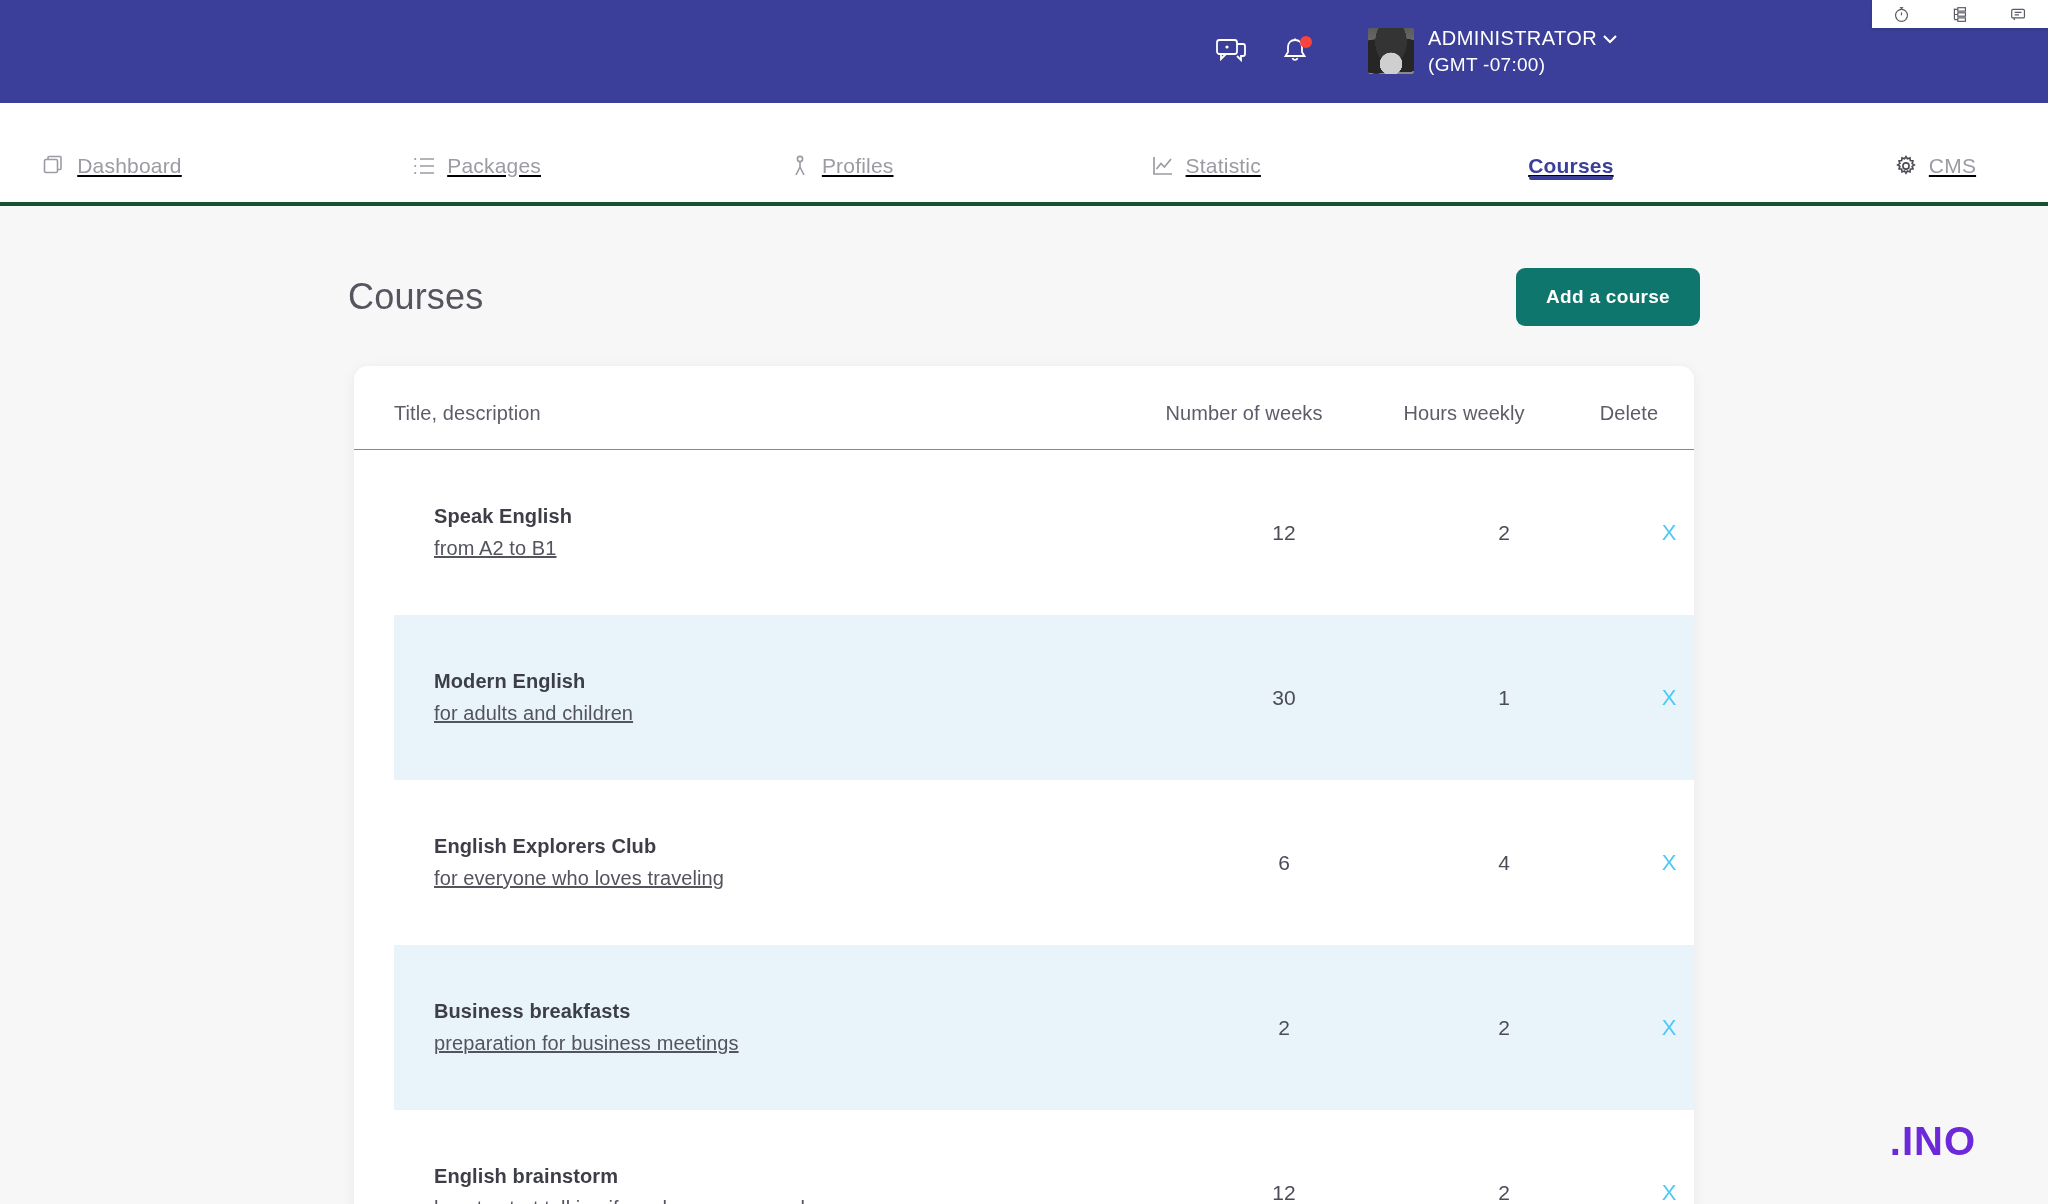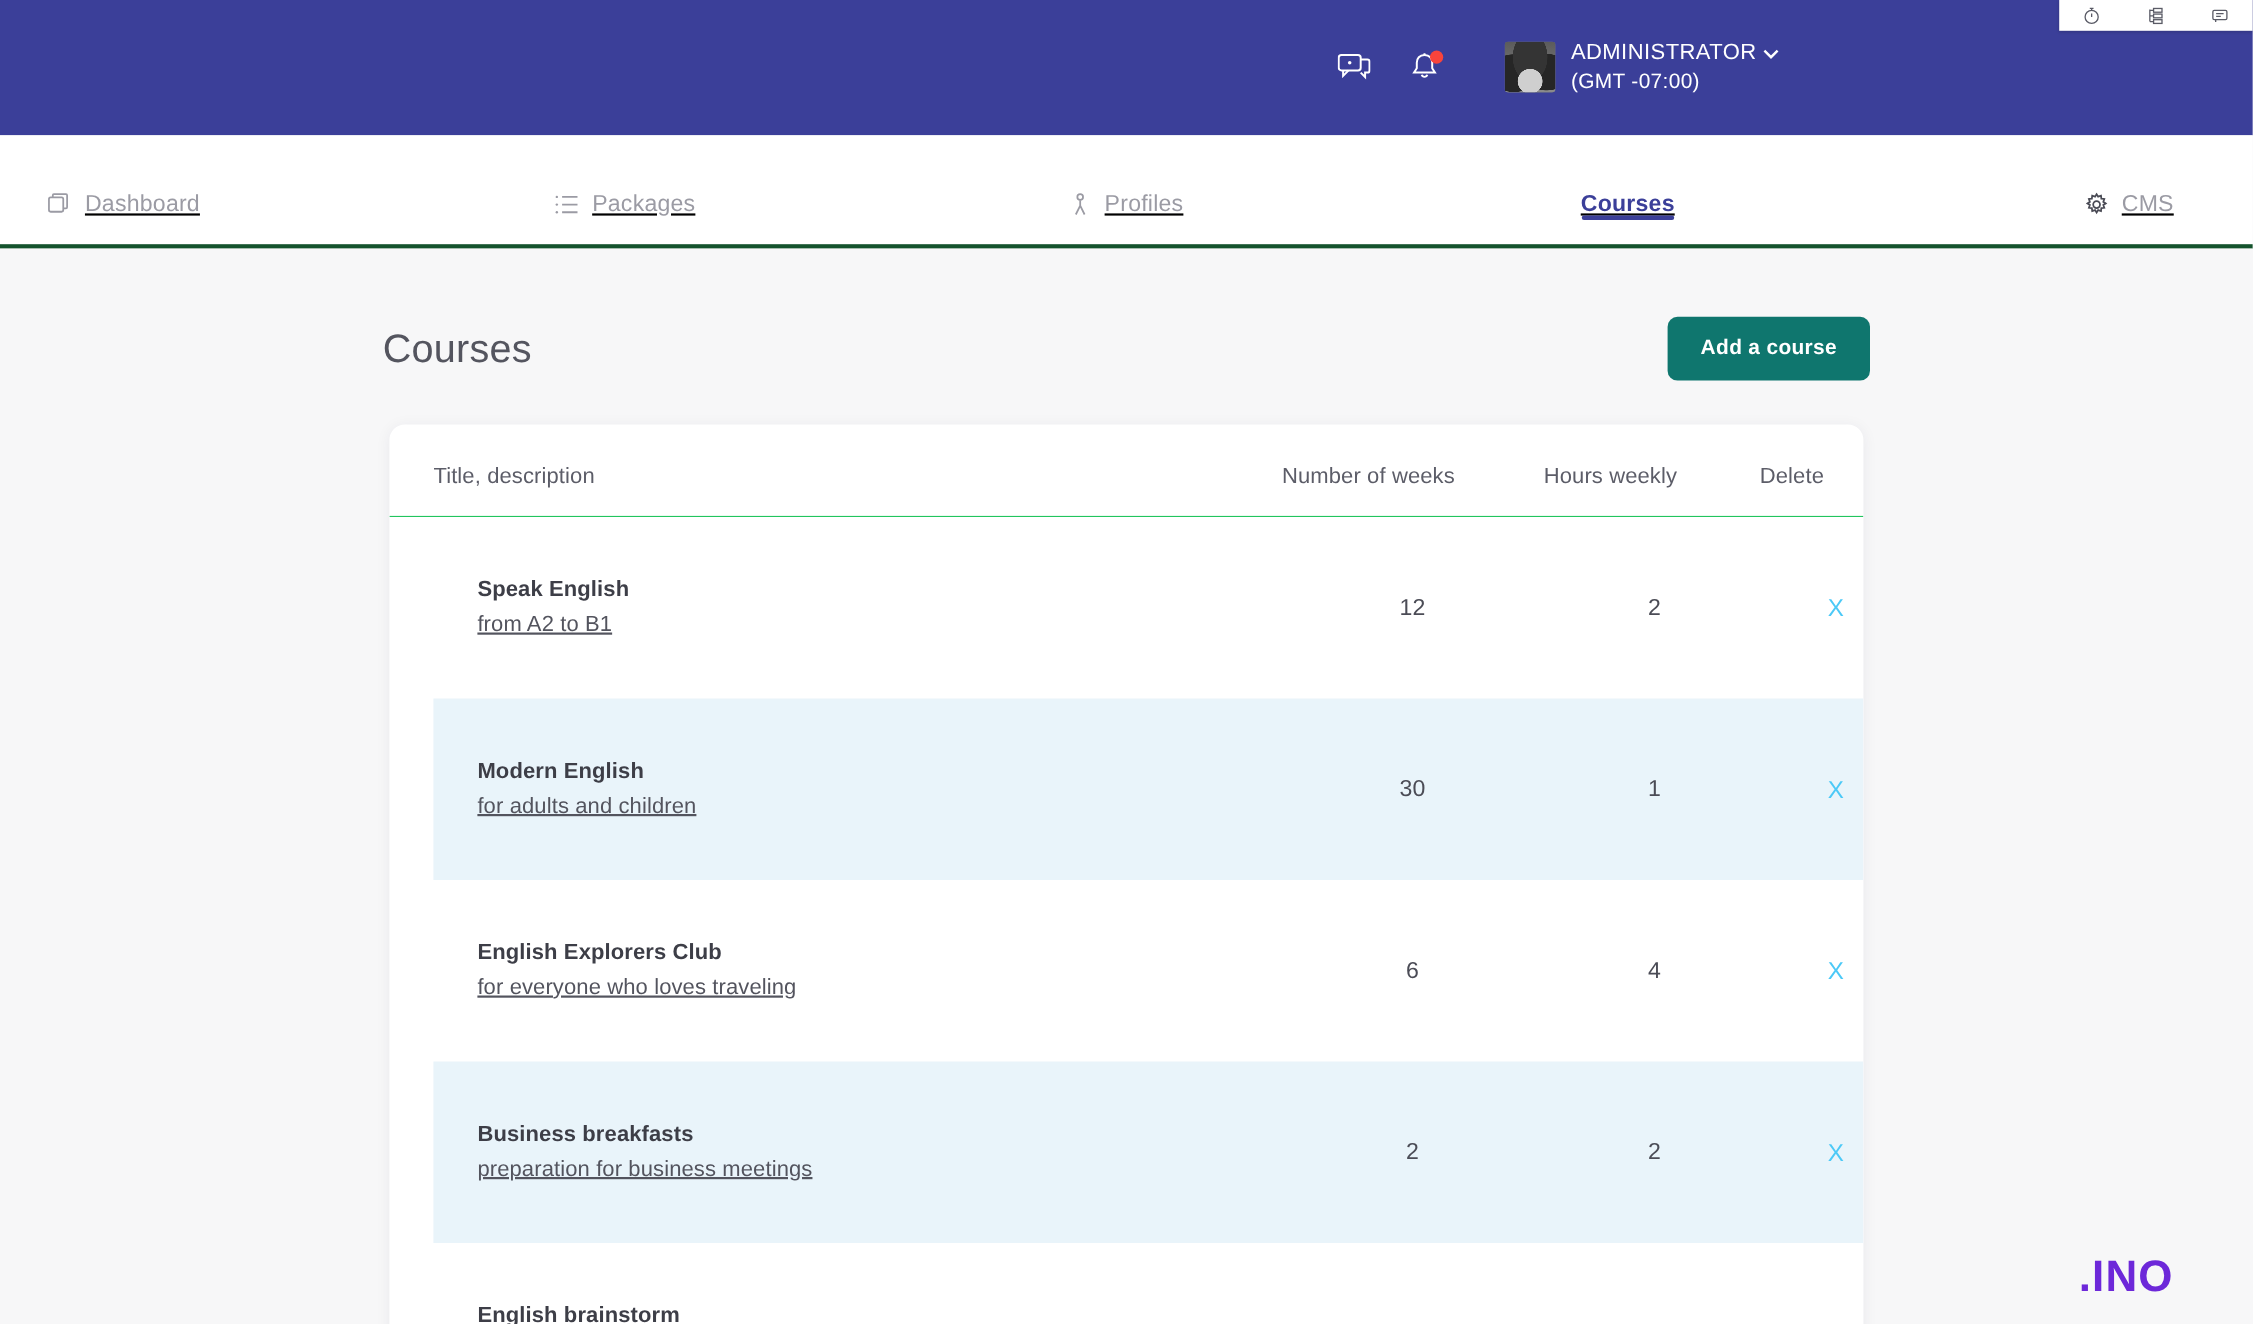--- a/index.html
+++ b/index.html
@@ -15,7 +15,7 @@
   
   .topbar {
     position: relative;
-    height: 123px;
+    height: 103px;
     background: #3b3f99;
     display: flex;
     align-items: center;

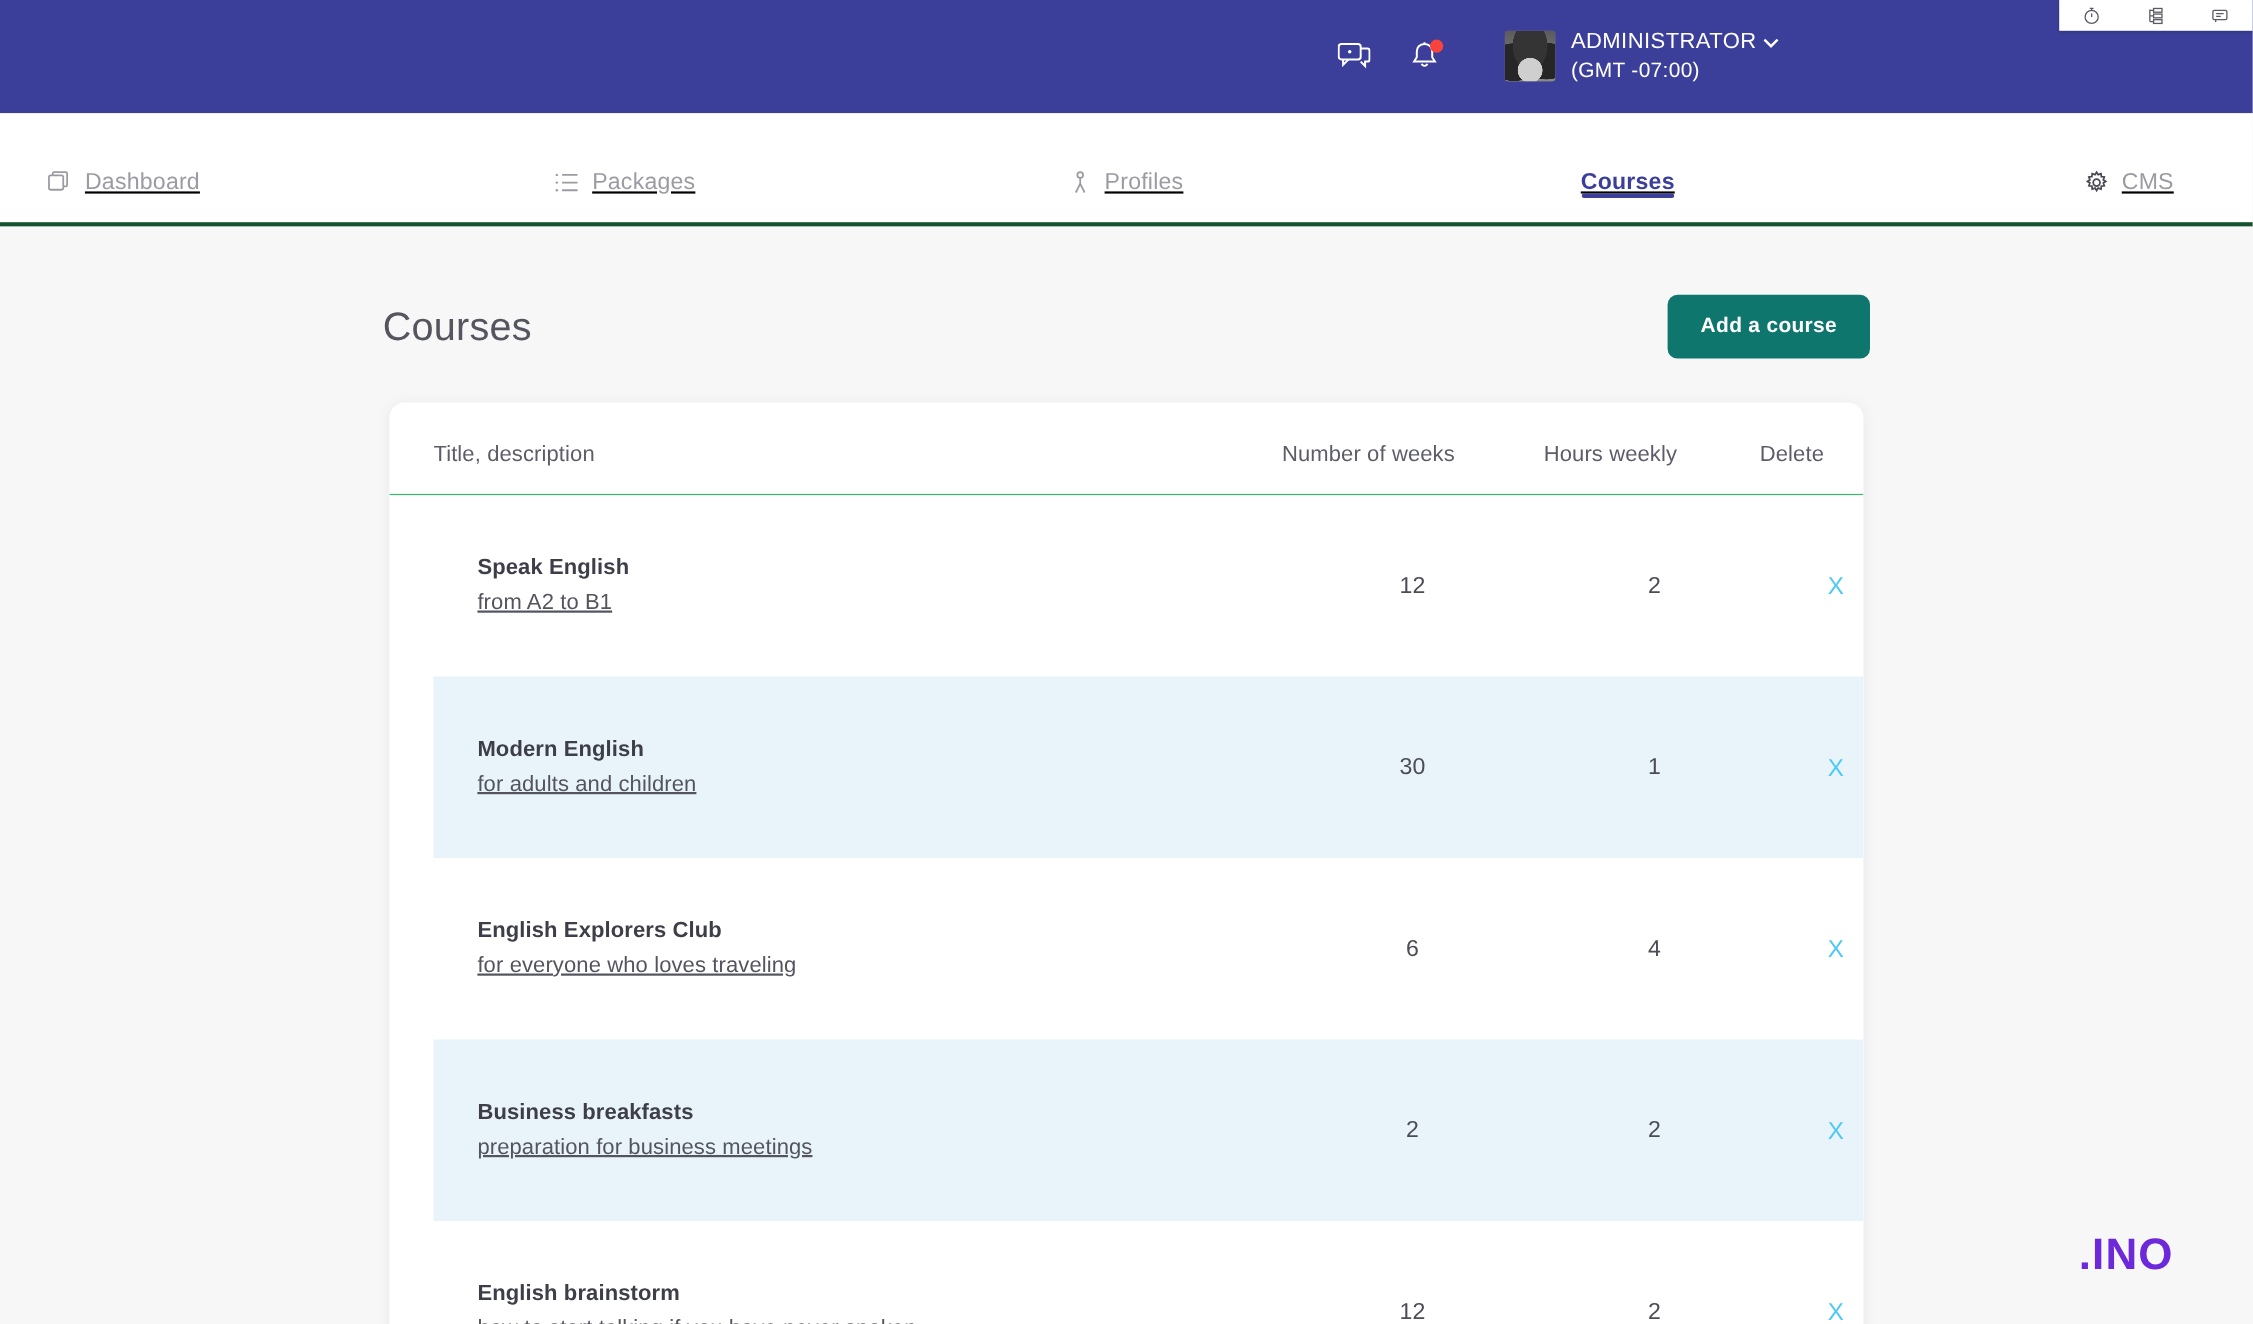--- a/index.html
+++ b/index.html
@@ -360,6 +360,15 @@
     <span class="nav-label">Profiles</span>
   </div>
 
+  <div class="nav-item">
+    <span class="nav-ico">
+      <svg width="22" height="22" viewBox="0 0 22 22" fill="none" stroke="#9b9ba4" stroke-width="1.7">
+        <path d="M2 2 V19 H20"></path>
+        <path d="M4.5 14 L9 8.5 L12.5 12 L19 4"></path>
+      </svg>
+    </span>
+    <span class="nav-label">Statistic</span>
+  </div>
 
   <div class="nav-item active">
     <span class="nav-label">Courses</span>

